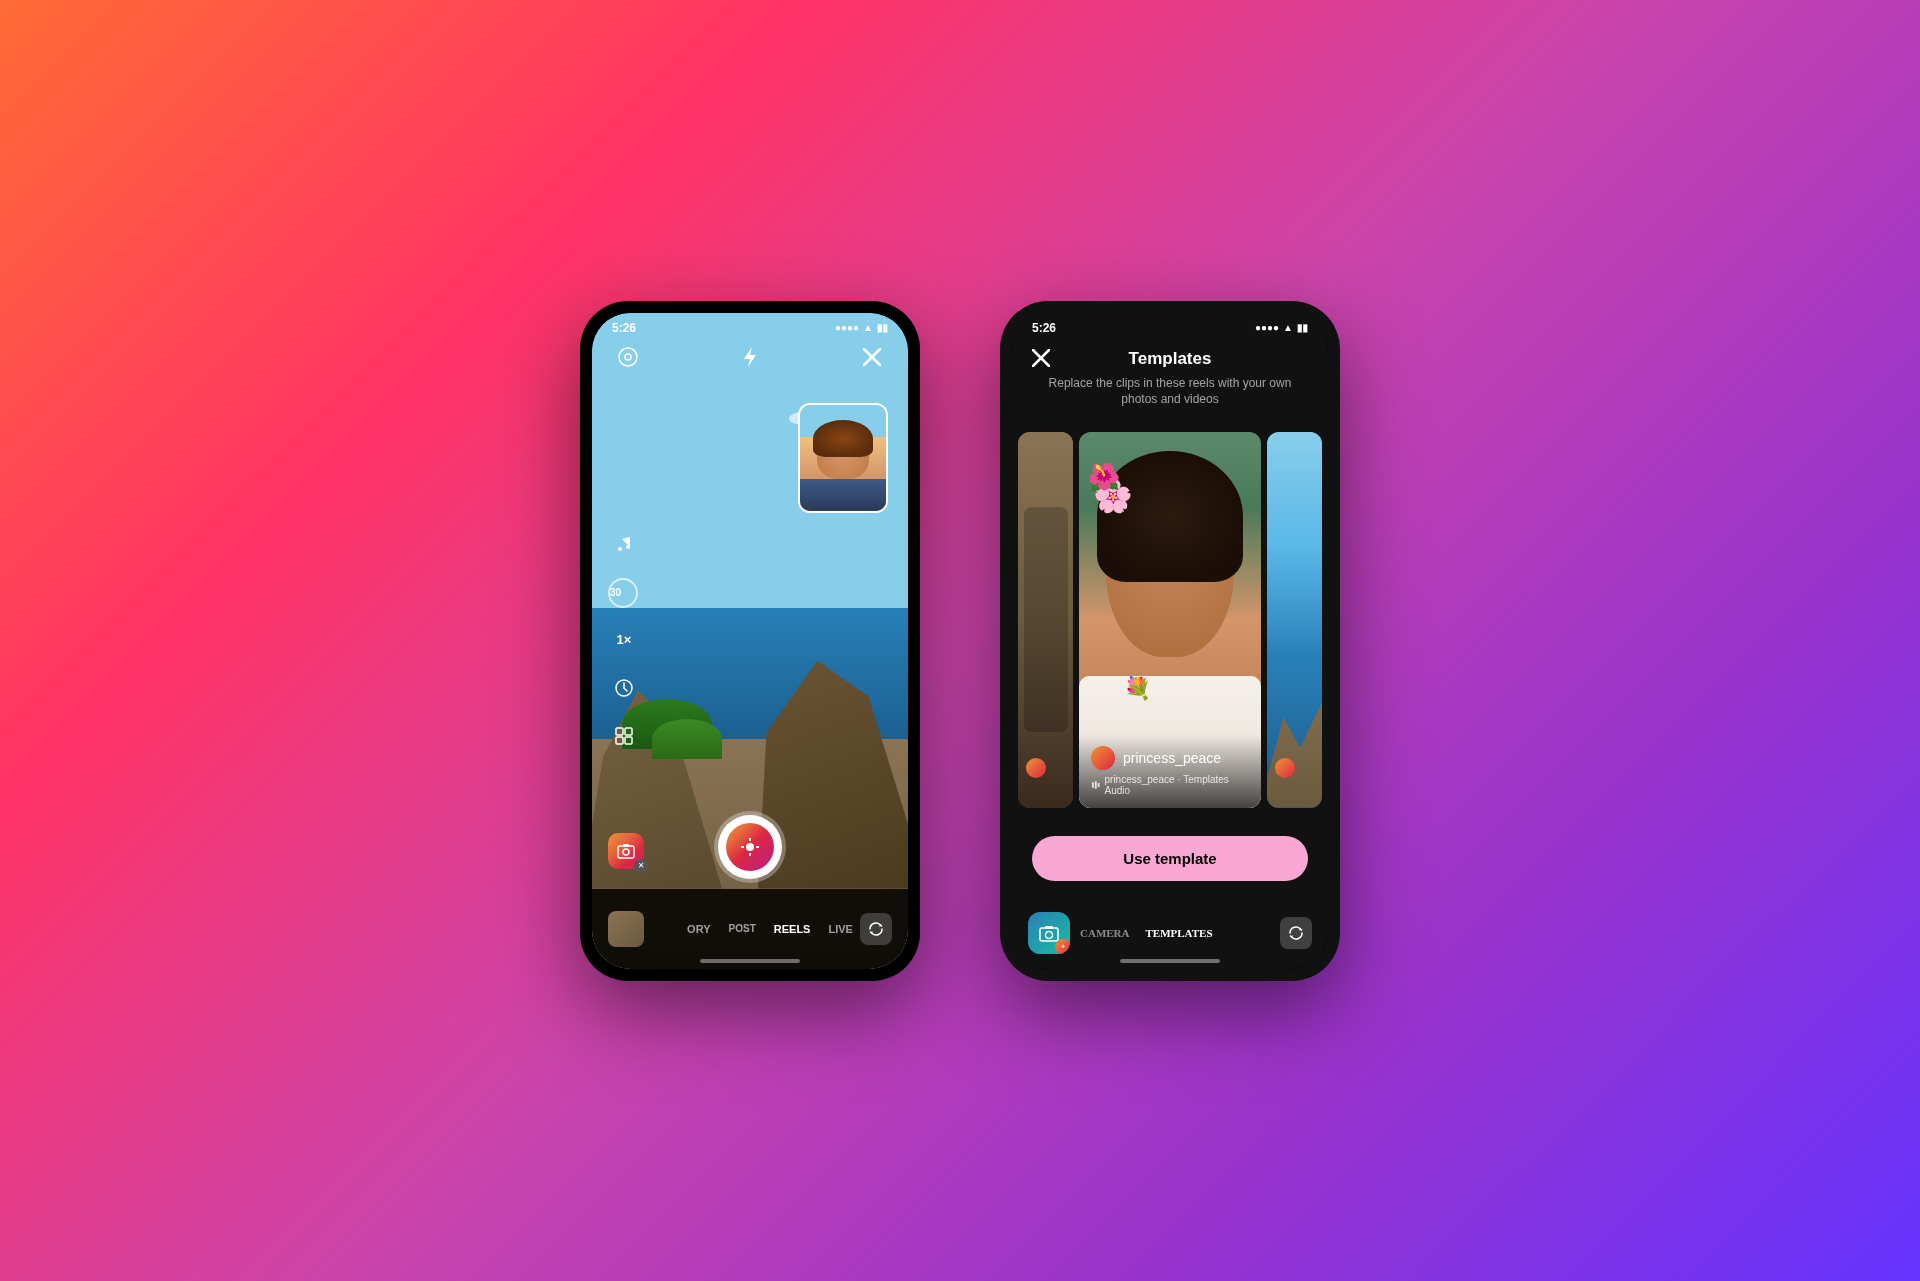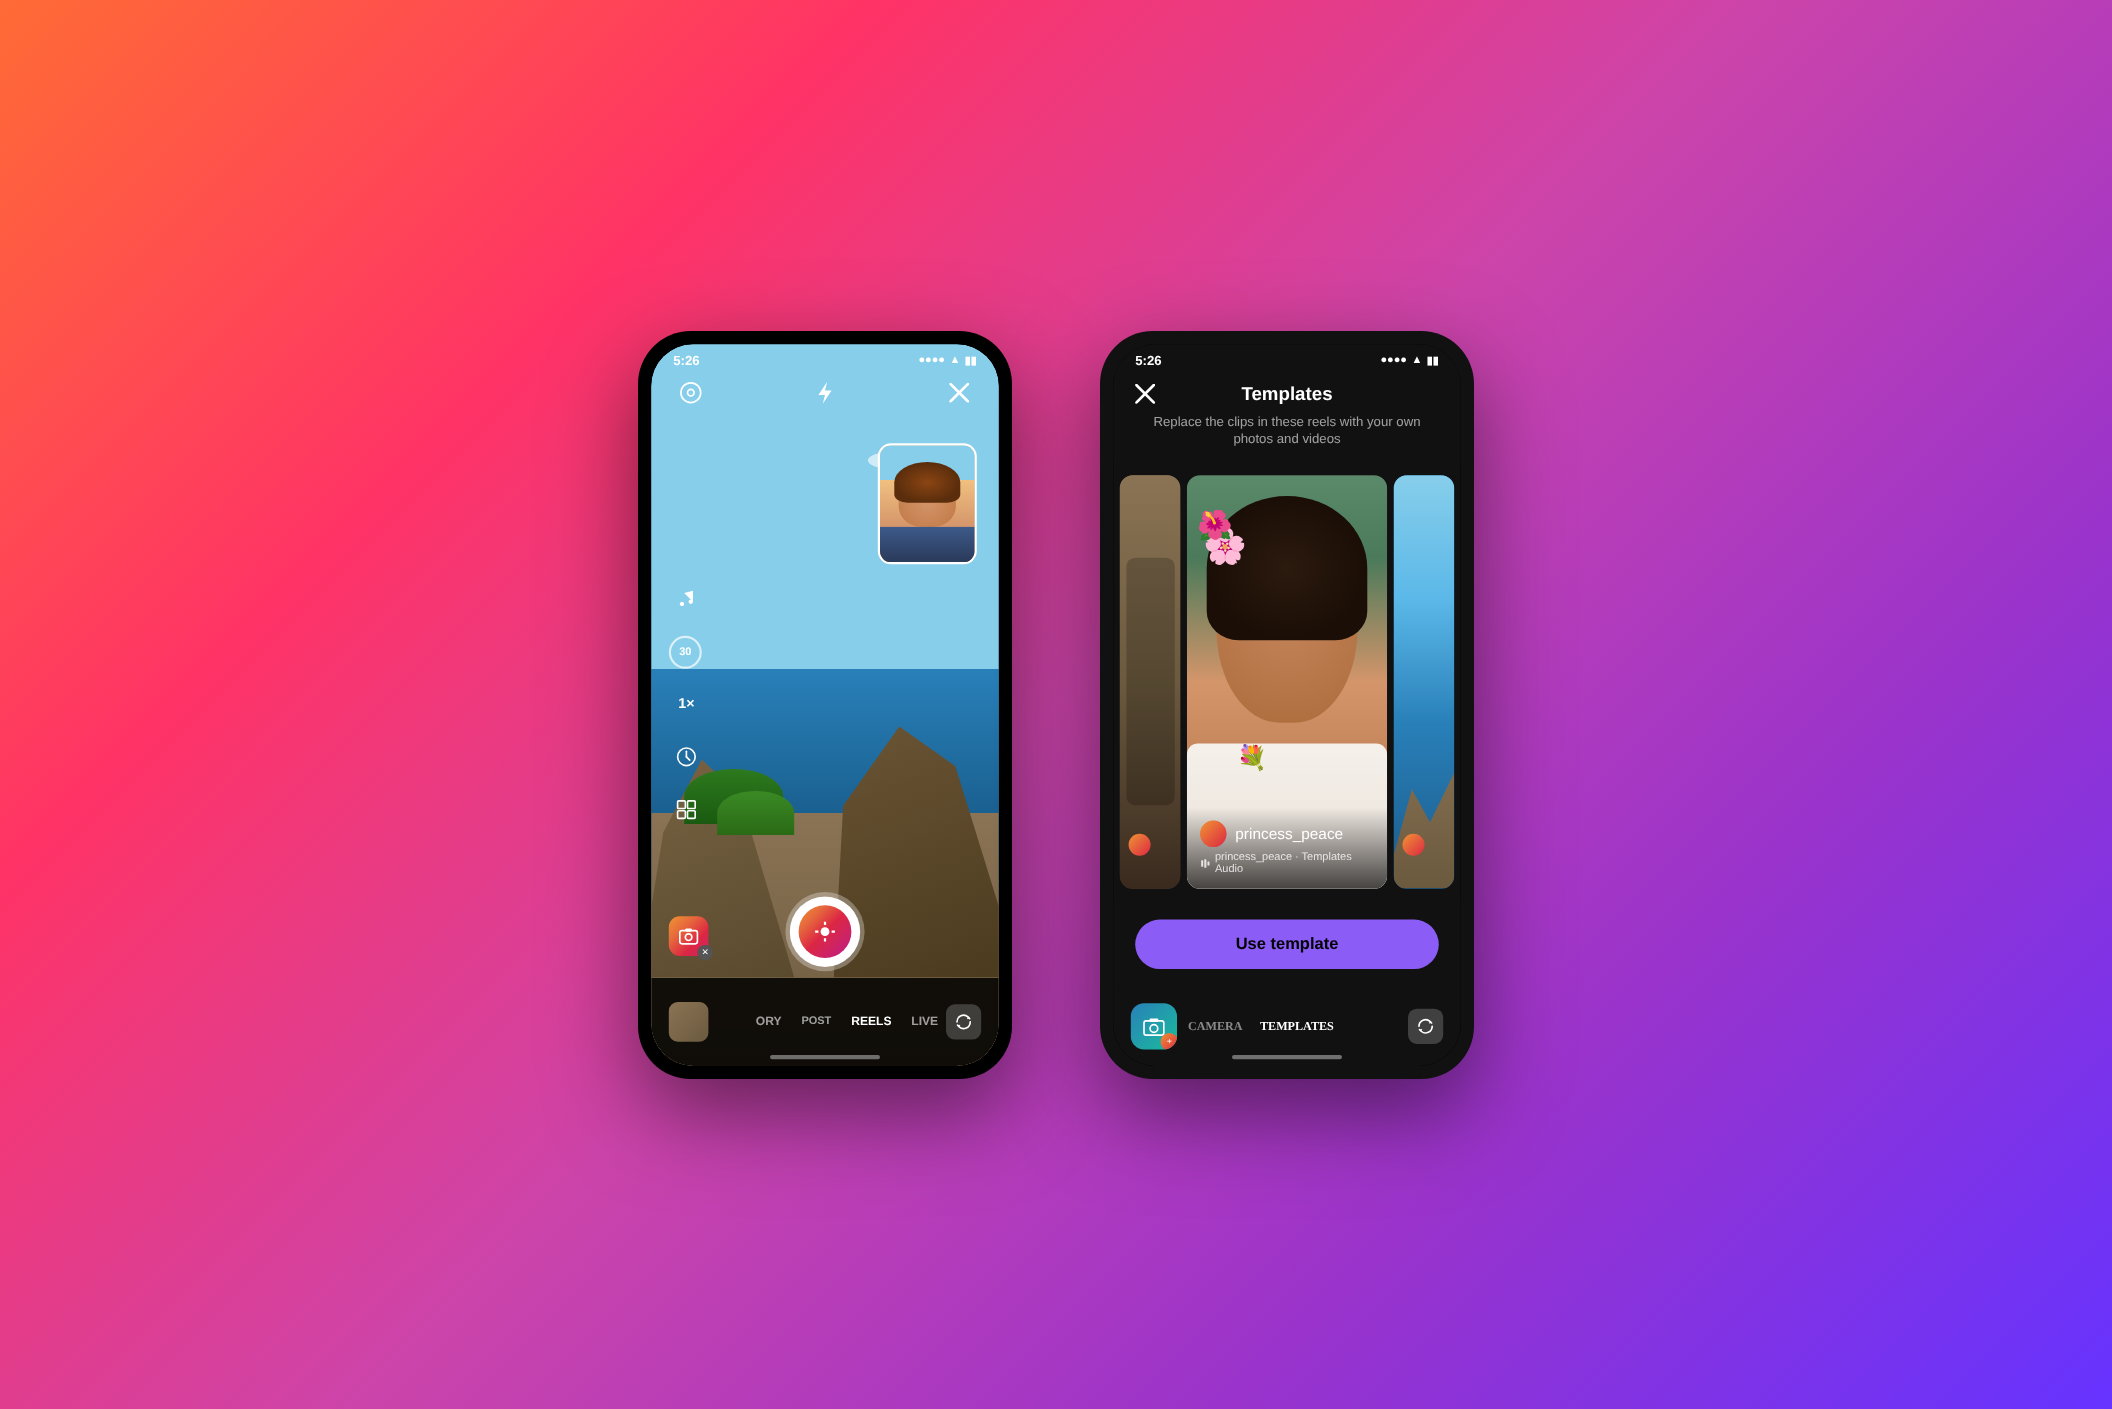--- a/index.html
+++ b/index.html
@@ -483,7 +483,6 @@
       border: 2px solid rgba(255,255,255,0.7);
       display: flex;
       align-items: center;
-      justify-content: center;
       color: #fff;
       font-size: 10px;
       font-weight: 600;

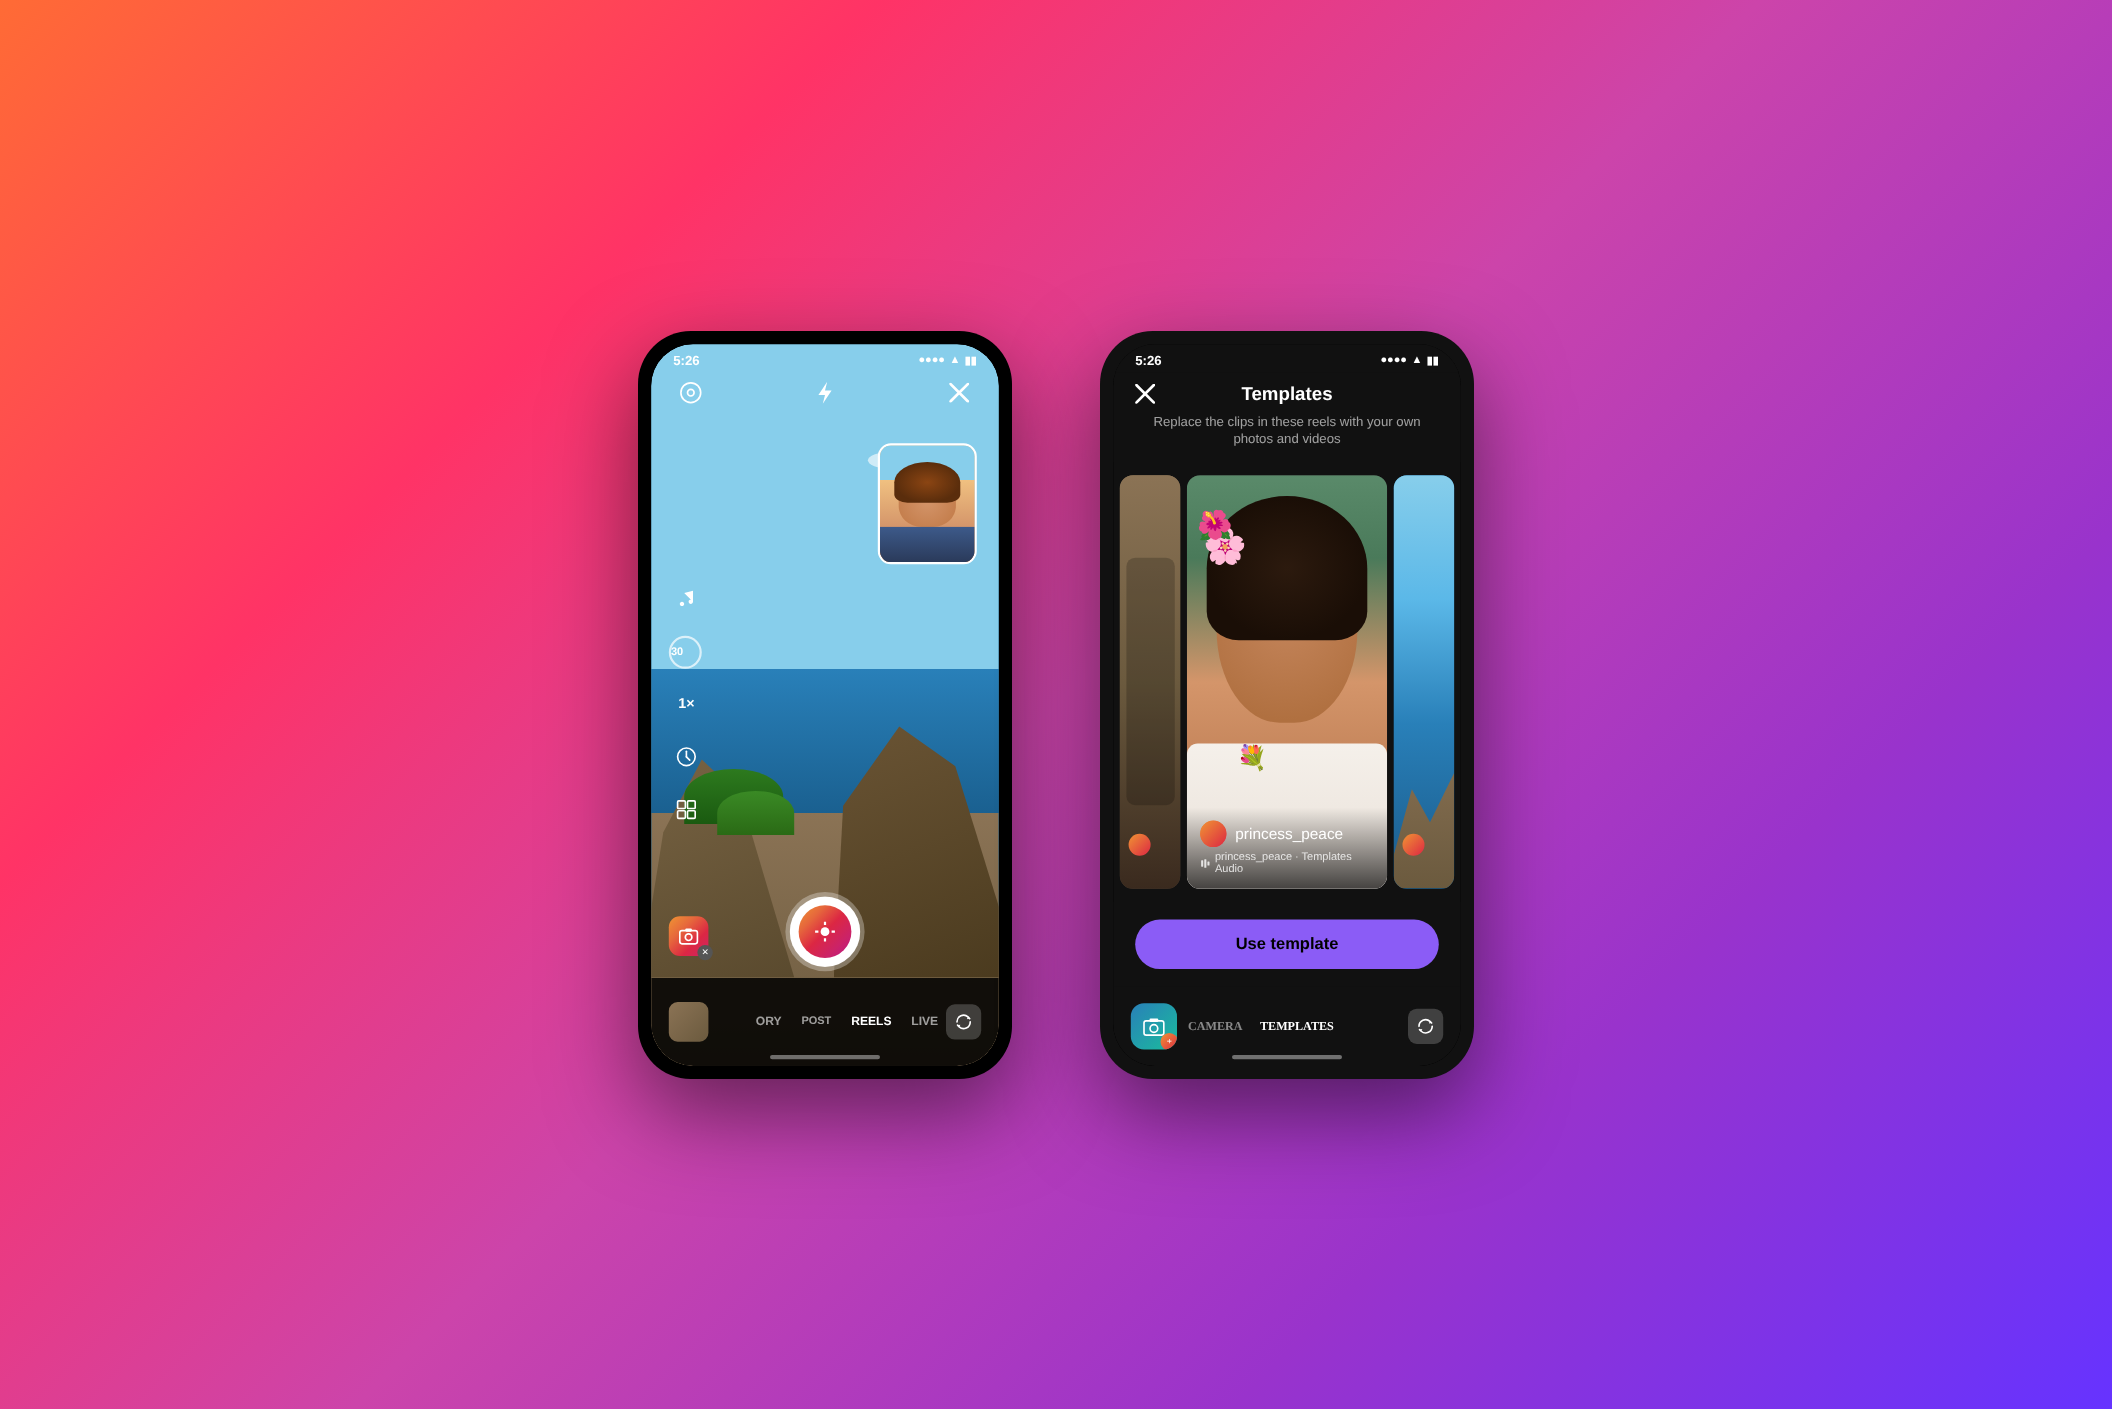--- a/index.html
+++ b/index.html
@@ -373,7 +373,7 @@
     .use-template-btn {
       width: 100%;
       padding: 14px;
-      background: #8b5cf6;
+      background: #f9a8d4;
       border: none;
       border-radius: 30px;
       font-size: 15px;

